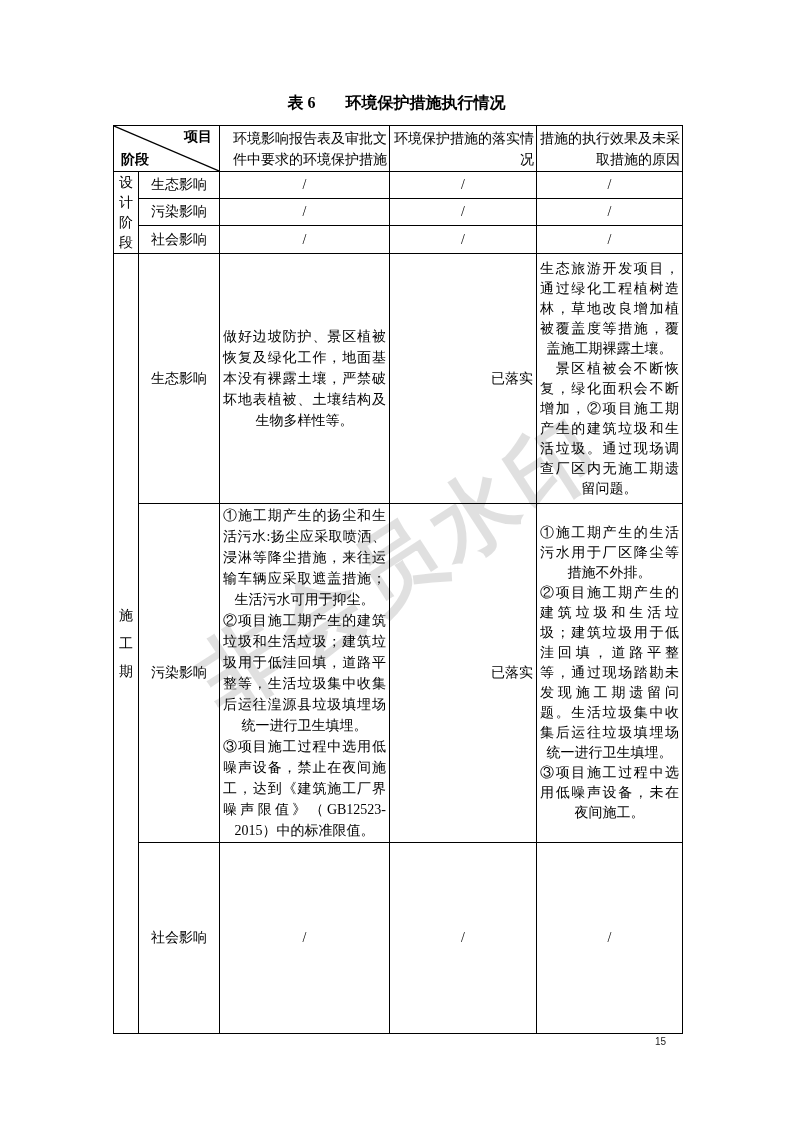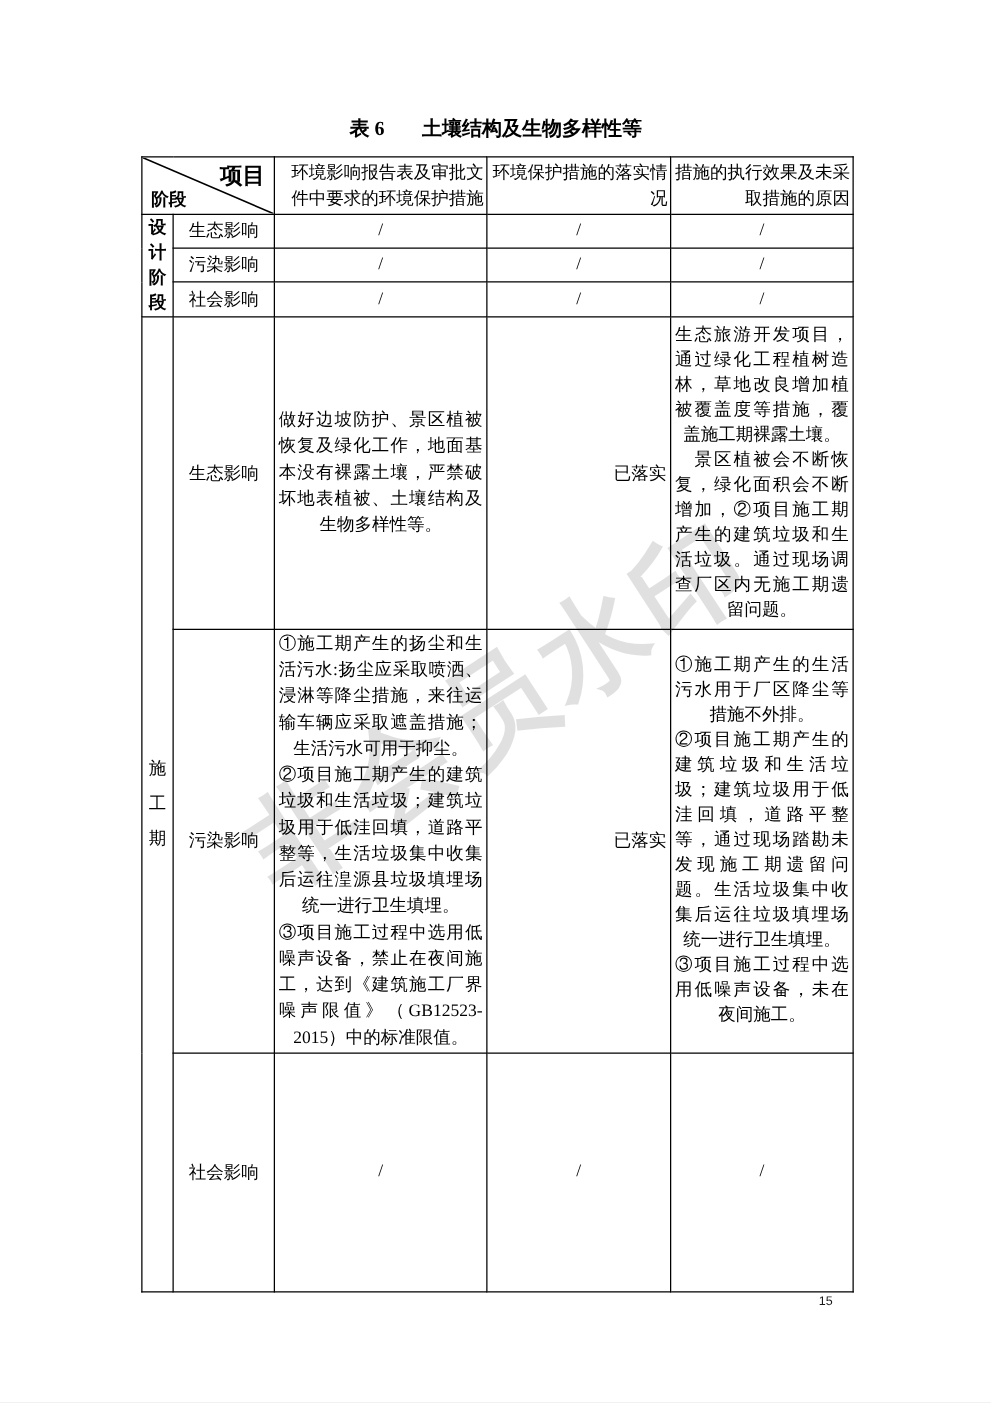--- a/index.html
+++ b/index.html
@@ -65,7 +65,7 @@
   <div class="watermark">非会员水印</div>
 
   <div class="doc-title">
-    <span>表 6</span><span class="gap"></span><span>土壤结构及生物多样性等</span>
+    <span>表 6</span><span class="gap"></span><span>环境保护措施执行情况</span>
   </div>
 
   <table class="env">

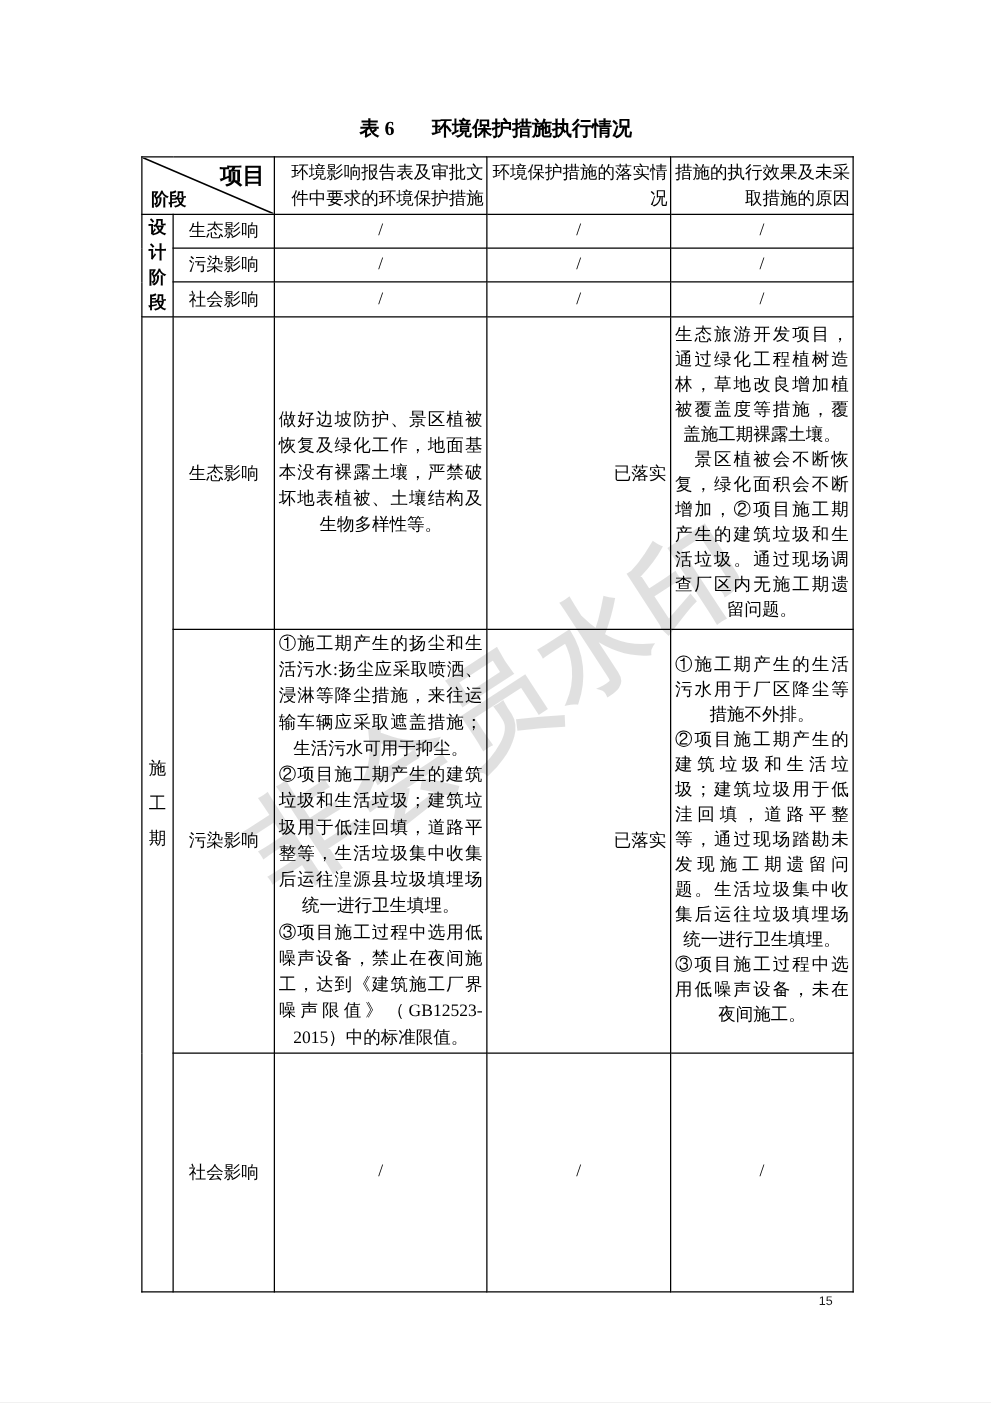--- a/index.html
+++ b/index.html
@@ -34,7 +34,7 @@
   .th { font-weight:normal; text-align:right; line-height:21px; padding:1px 2px !important; }
   .corner { position:relative; padding:0 !important; }
   .corner svg { position:absolute; left:0; top:0; width:100%; height:100%; display:block; }
-  .corner .tr-label { position:absolute; top:2px; right:7px; font-weight:bold; font-size:18px; }
+  .corner .tr-label { position:absolute; top:2px; right:7px; font-weight:bold; font-size:14px; }
   .corner .bl-label { position:absolute; bottom:2px; left:7px; font-weight:bold; font-size:14px;text-align:right; }
   .stage-cell { text-align:center; padding:0 !important; }
   .vtext {

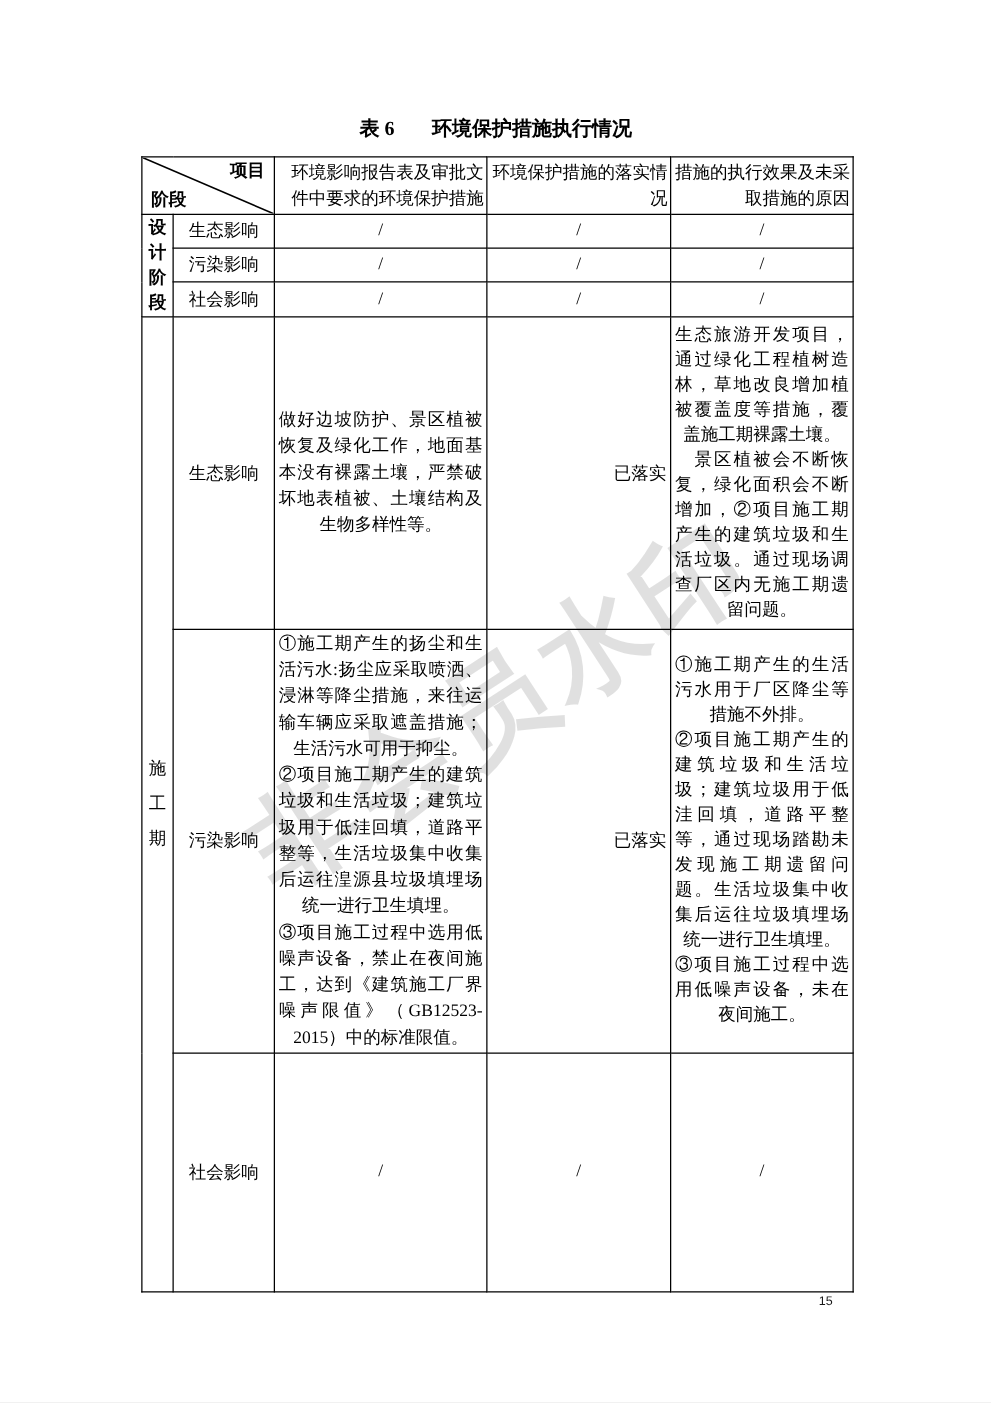--- a/index.html
+++ b/index.html
@@ -41,7 +41,7 @@
     display:block; width:1em; margin:0 auto;
     word-break:break-all; text-align:center; font-size:14px;
   }
-  .vtext.design { line-height:20px;font-weight:bold; }
+  .vtext.design { line-height:20px; }
   .vtext.constr { line-height:28px; }
   .cat { text-align:center;margin-left:44px; }
   .slash { text-align:center; }

